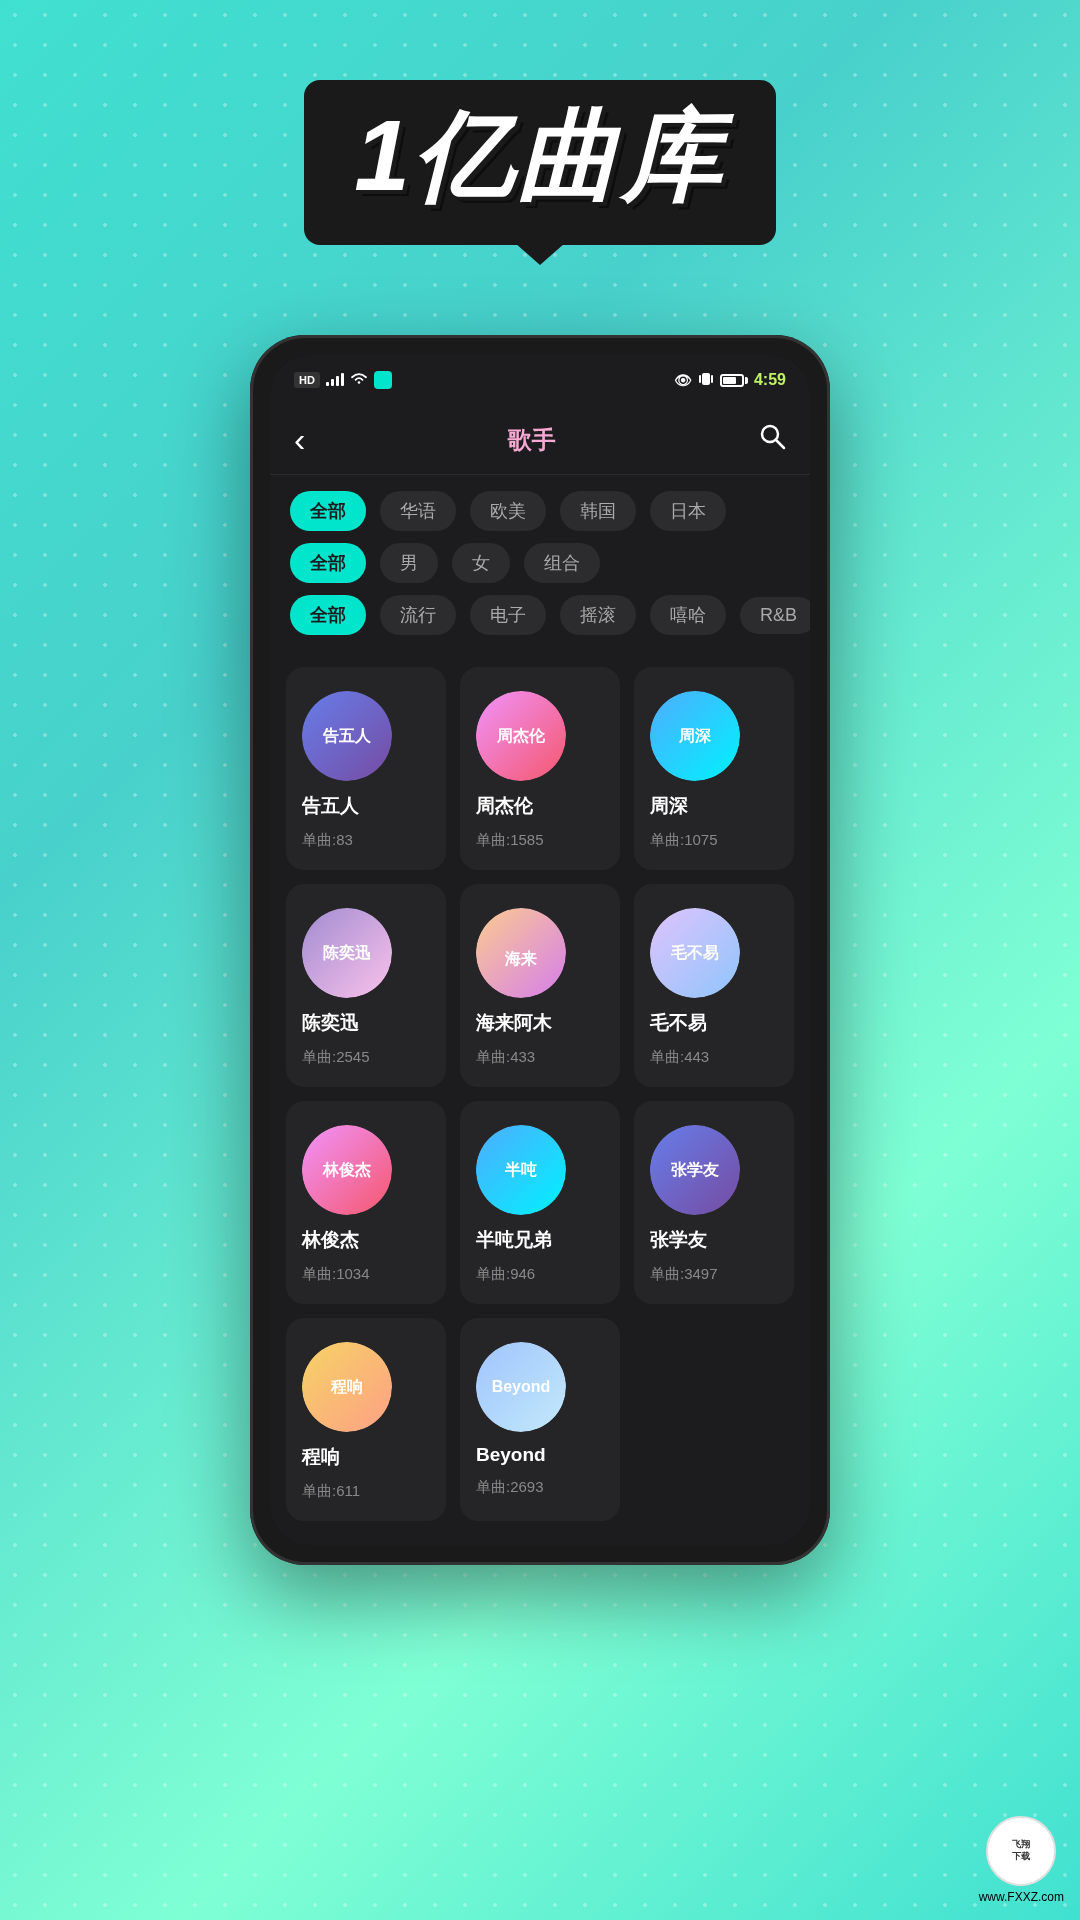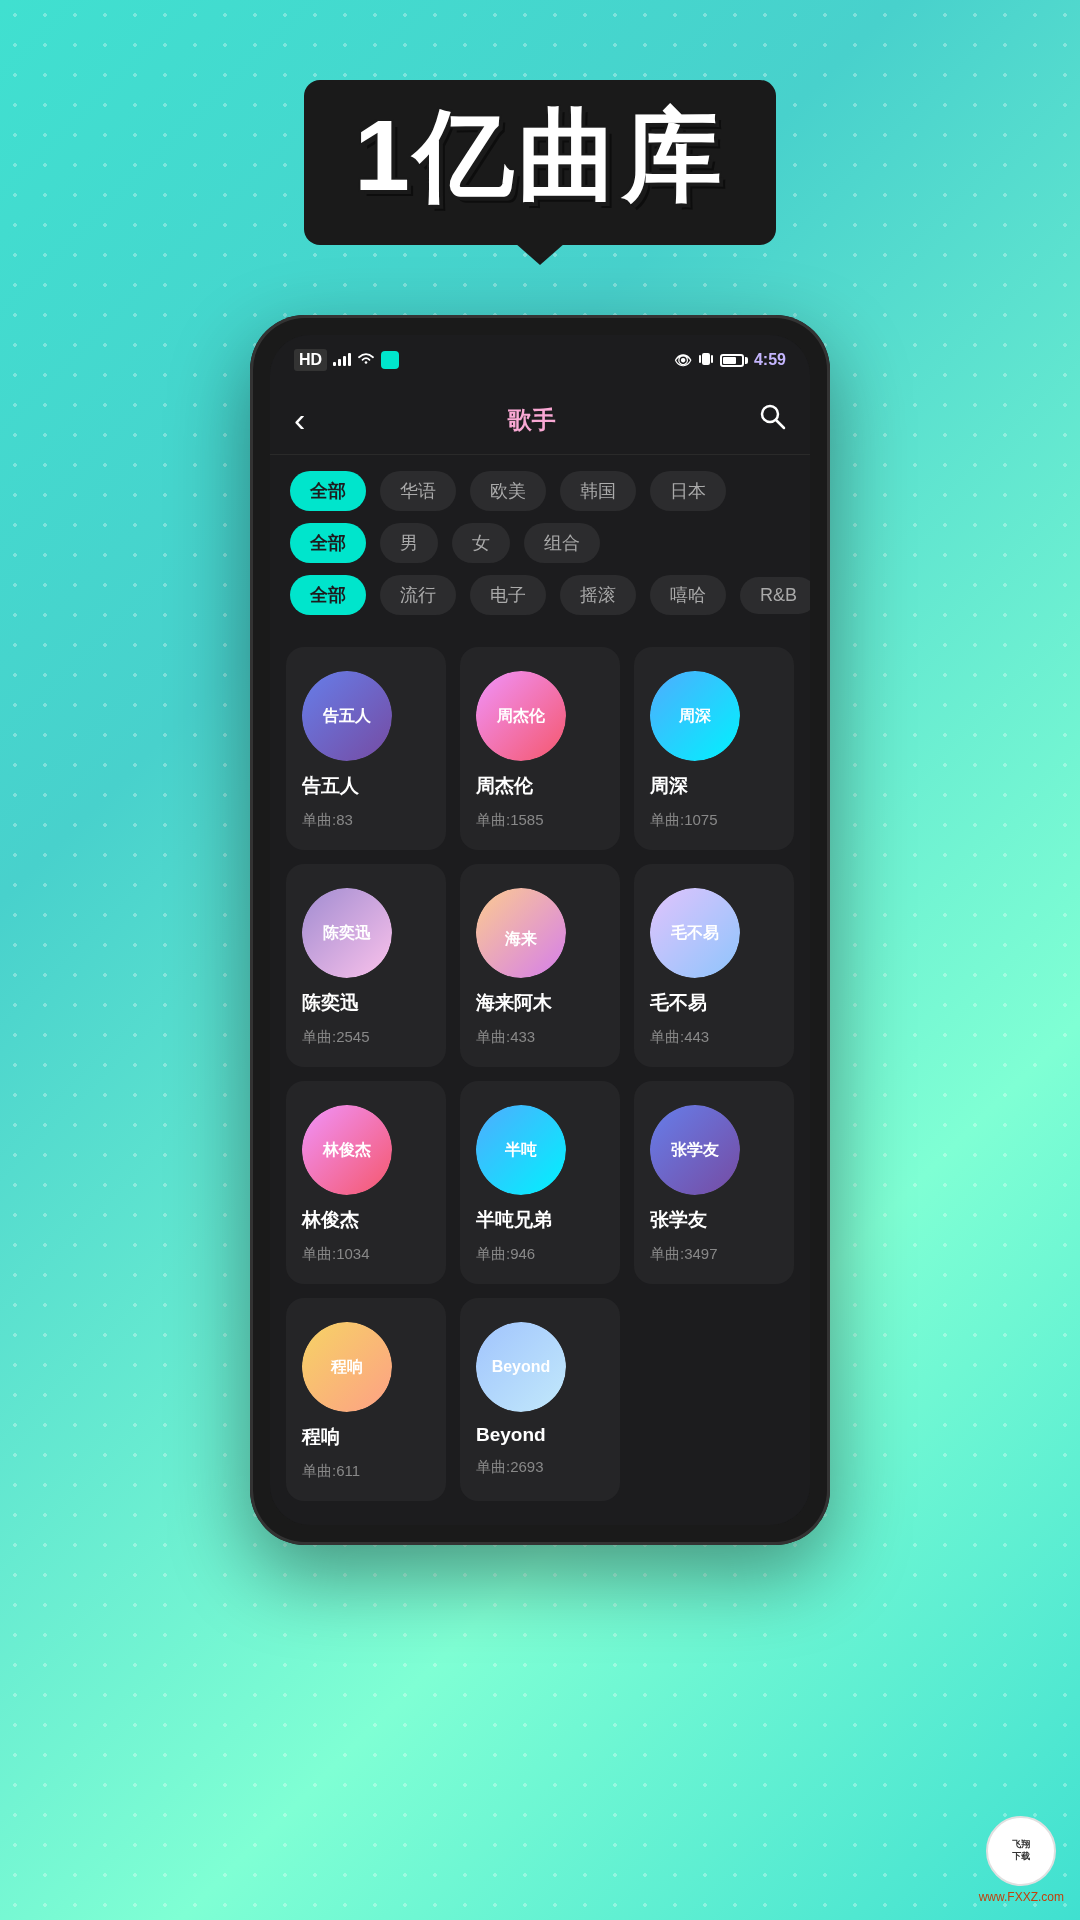--- a/index.html
+++ b/index.html
@@ -29,9 +29,10 @@
 
     .hero-title-wrapper {
       margin-top: 80px;
-      margin-bottom: 40px;
+      margin-bottom: 60px;
       position: relative;
       z-index: 2;
+      font-style: italic;
     }
 
     .hero-title {

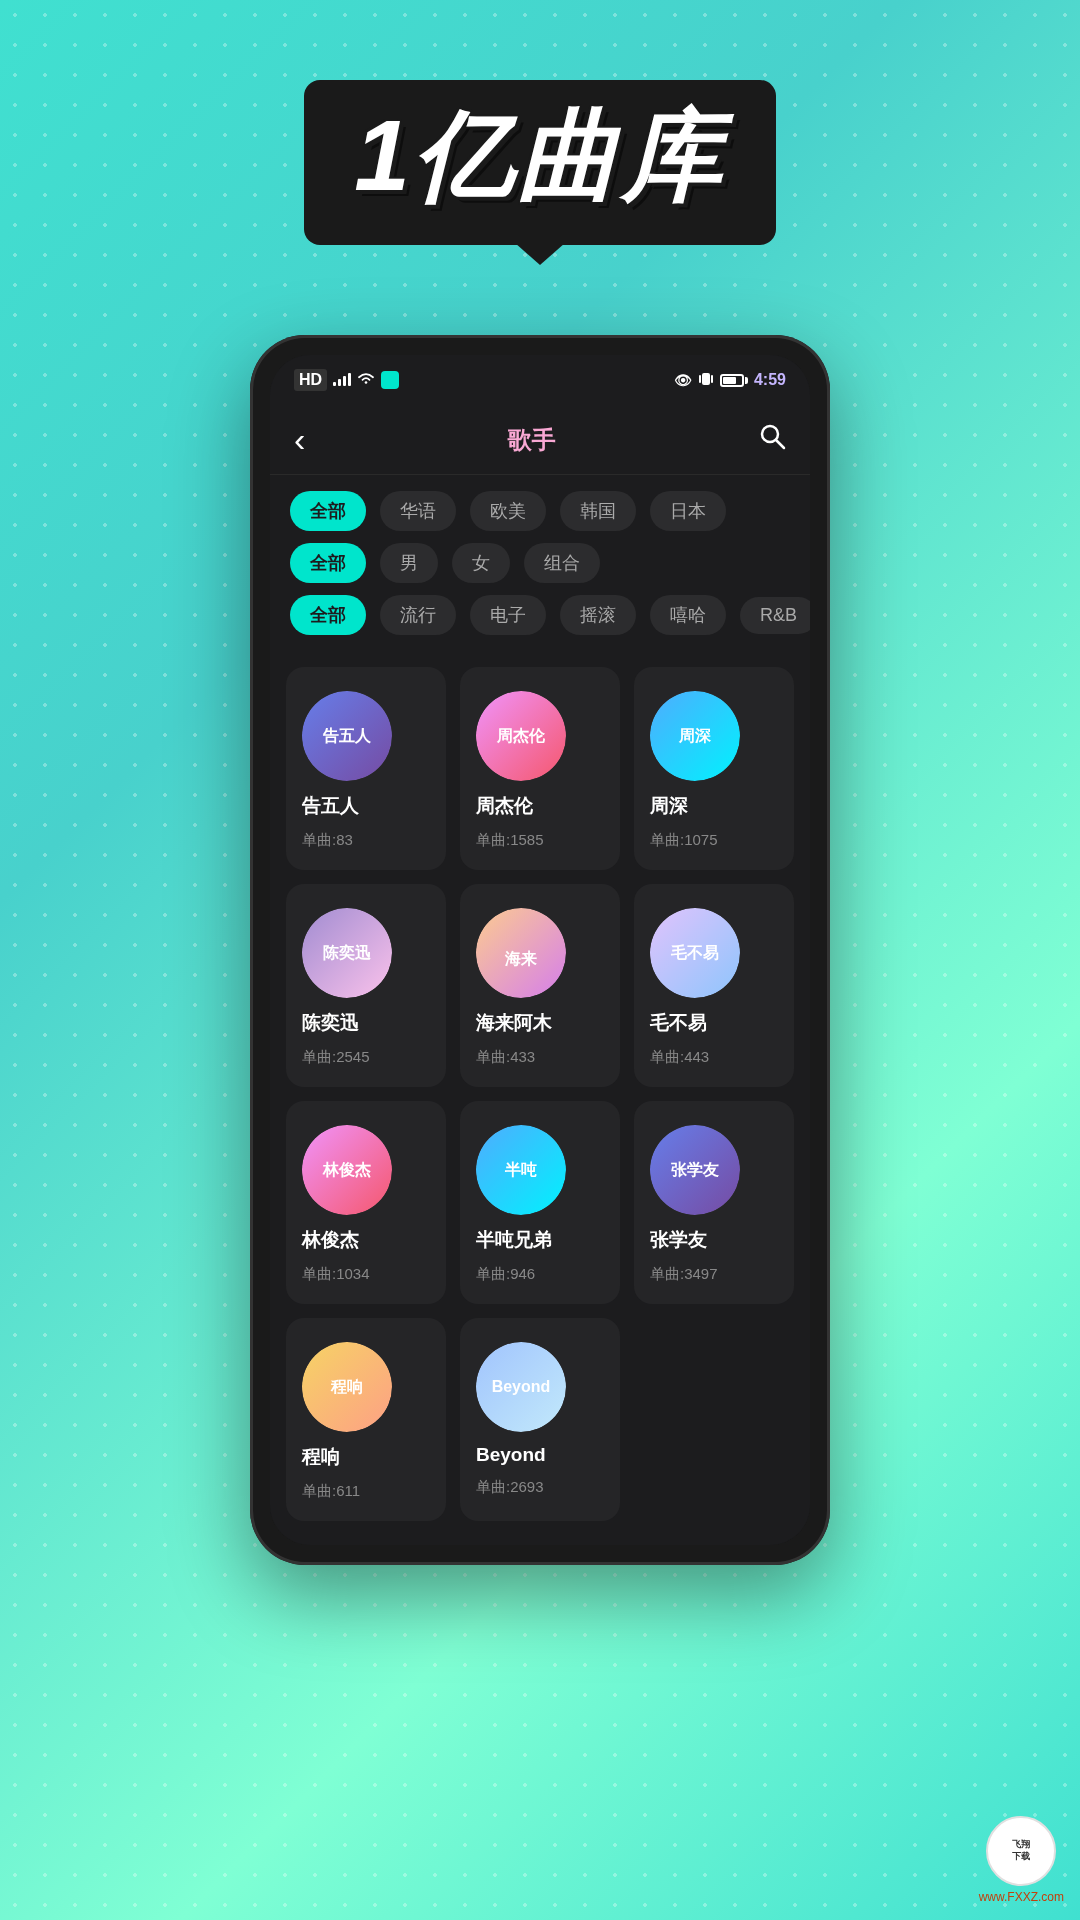--- a/index.html
+++ b/index.html
@@ -121,7 +121,7 @@
     .status-badge {
       background: #333;
       color: white;
-      font-size: 16px;
+      font-size: 11px;
       padding: 2px 5px;
       border-radius: 3px;
       font-weight: 700;

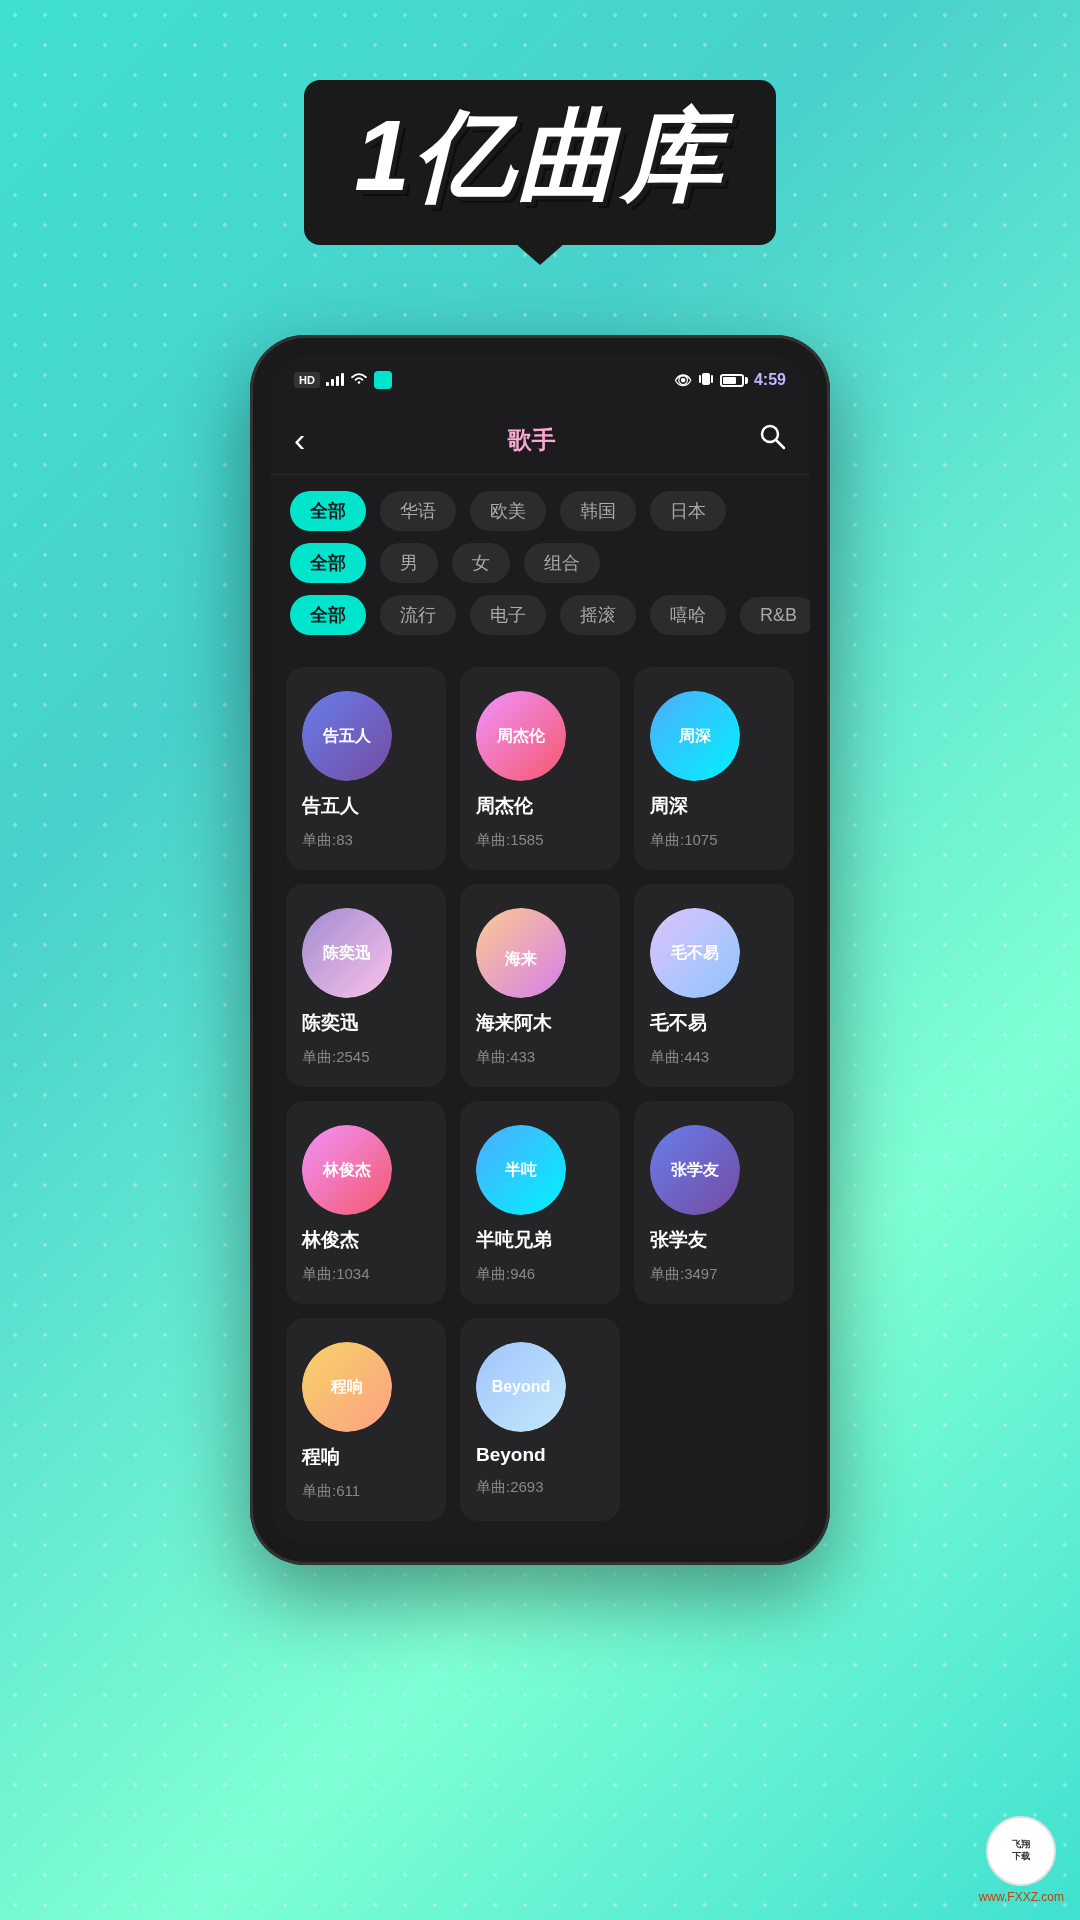--- a/index.html
+++ b/index.html
@@ -350,7 +350,7 @@
           </div>
           <div class="battery-tip"></div>
         </div>
-        <span style="font-size:16px;font-weight:600;color:#c4b5fd;">4:59</span>
+        <span style="font-size:16px;font-weight:600;color:#bef264;">4:59</span>
       </div>
     </div>
 

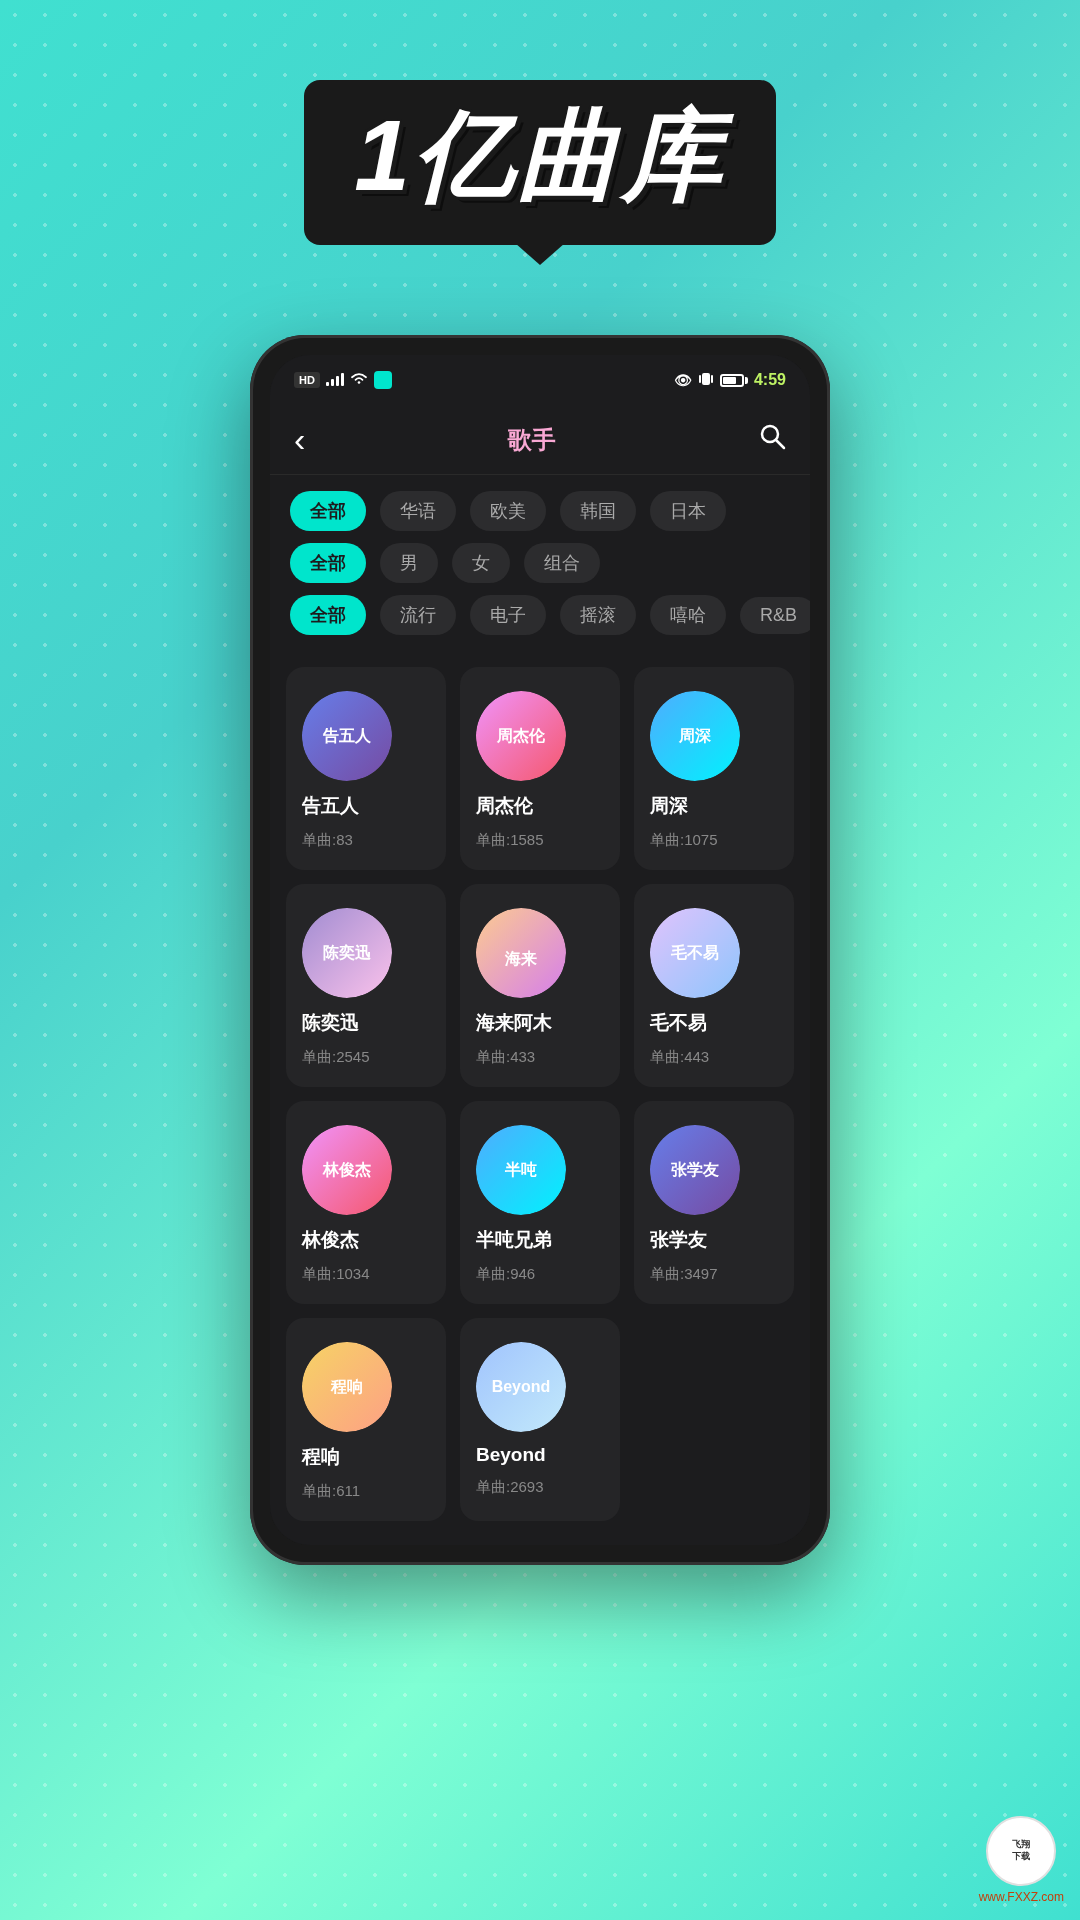--- a/index.html
+++ b/index.html
@@ -268,7 +268,7 @@
 
     .watermark-url {
       font-size: 12px;
-      color: #c2410c;
+      color: #000000;
       margin-top: 4px;
     }
 

